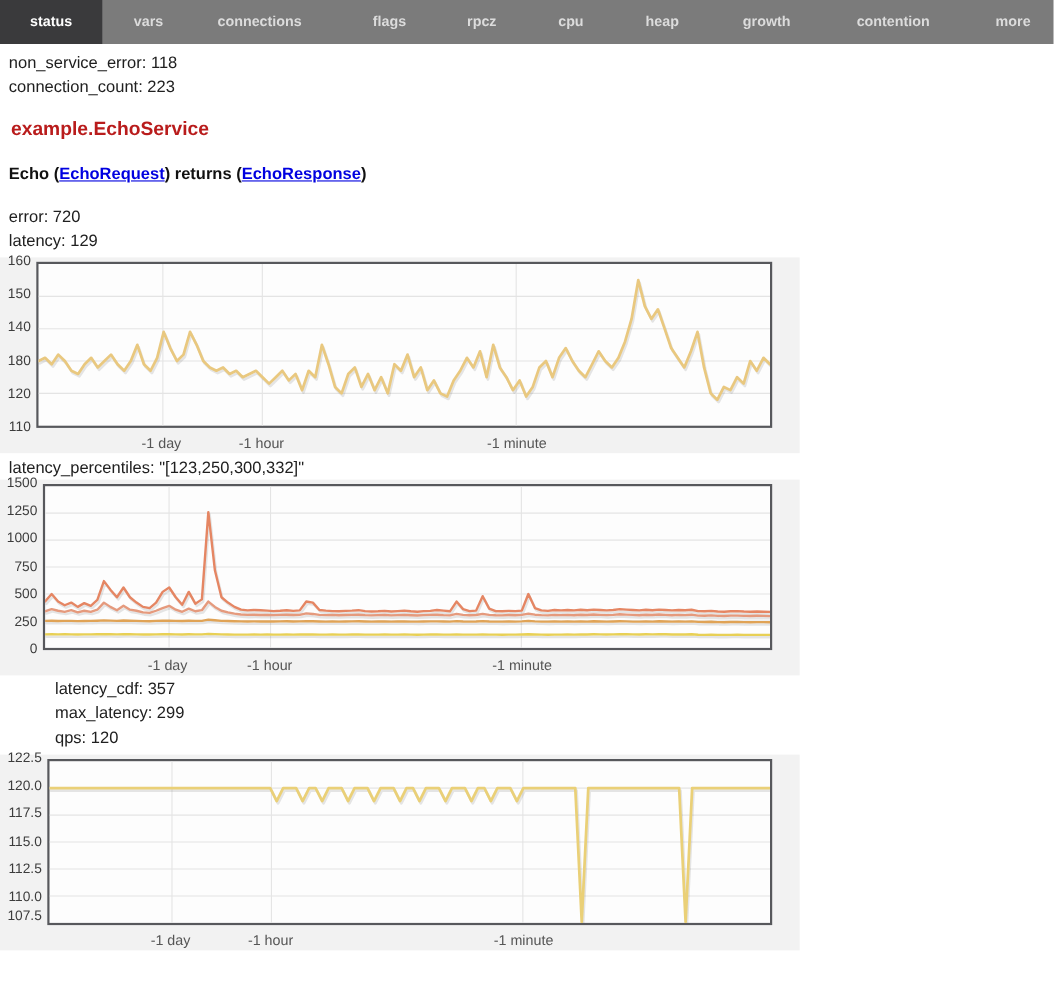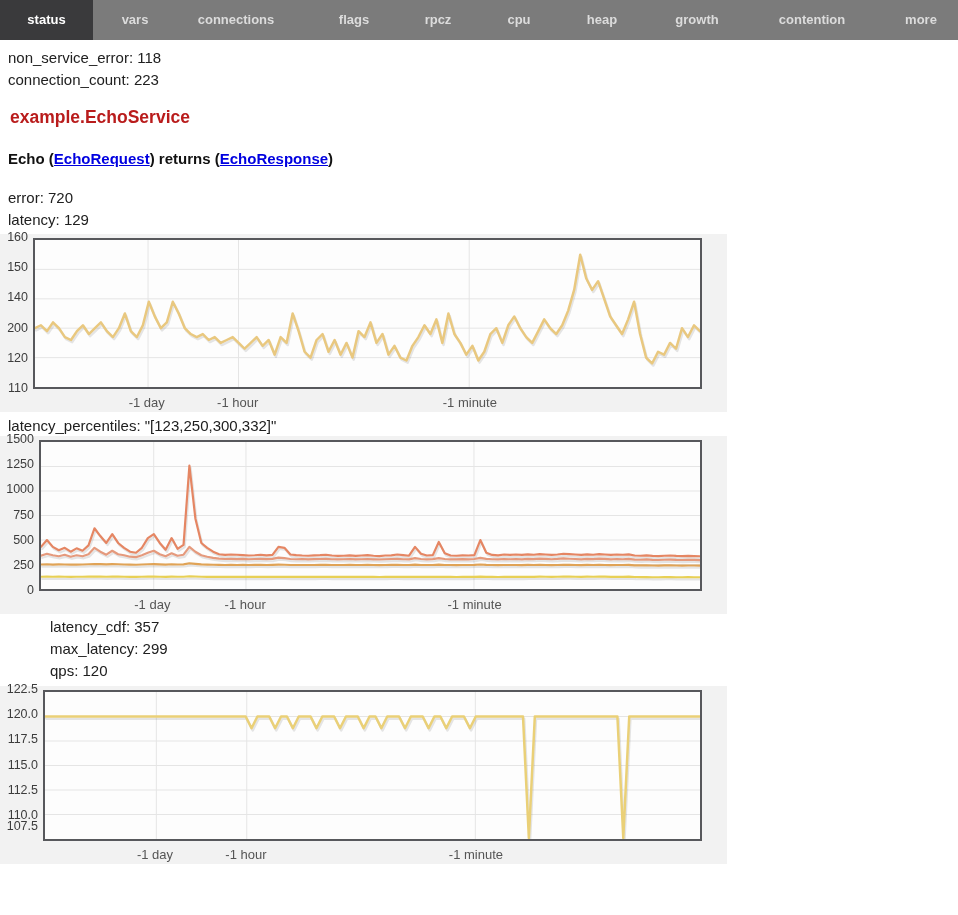--- a/index.html
+++ b/index.html
@@ -84,7 +84,7 @@
     <div class="yaxis">
         <div class="ytick" style="top: 147px;">110</div>
         <div class="ytick" style="top: 116.8px;">120</div>
-        <div class="ytick" style="top: 86.6px;">200</div>
+        <div class="ytick" style="top: 86.6px;">180</div>
         <div class="ytick" style="top: 56.4px;">140</div>
         <div class="ytick" style="top: 26.2px; margin-left: 24px;">150</div>
         <div class="ytick" style="top: -4px;">160</div>

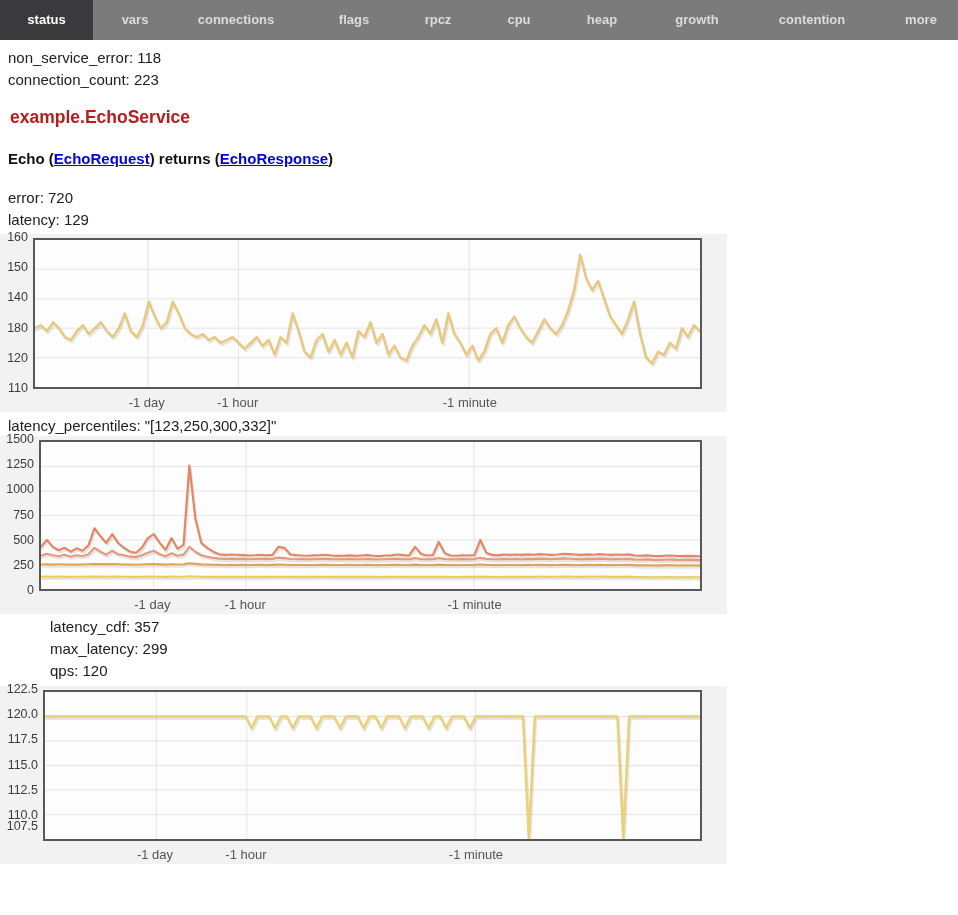--- a/index.html
+++ b/index.html
@@ -156,7 +156,7 @@
 
   <div class="chart-panel panel-3" style="--lw:43px">
     <div class="yaxis">
-        <div class="ytick" style="top: 133px;">107.5</div>
+        <div class="ytick" style="top: 139px;">107.5</div>
         <div class="ytick" style="top: 121.833px;">110.0</div>
         <div class="ytick" style="top: 96.6667px;">112.5</div>
         <div class="ytick" style="top: 71.5px;">115.0</div>

